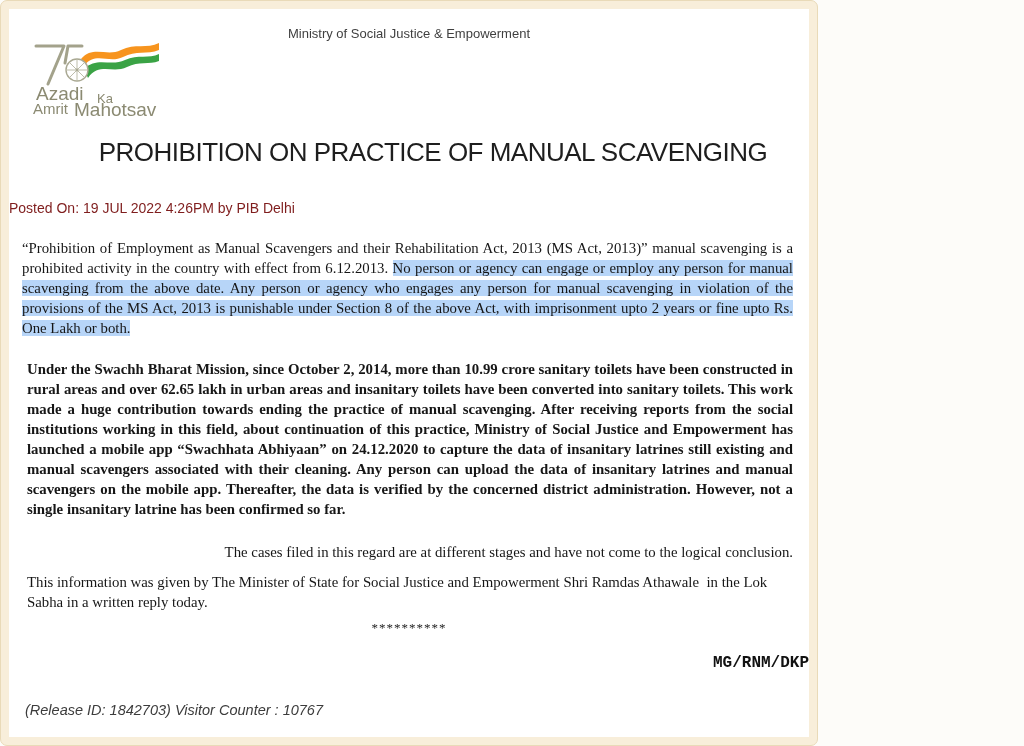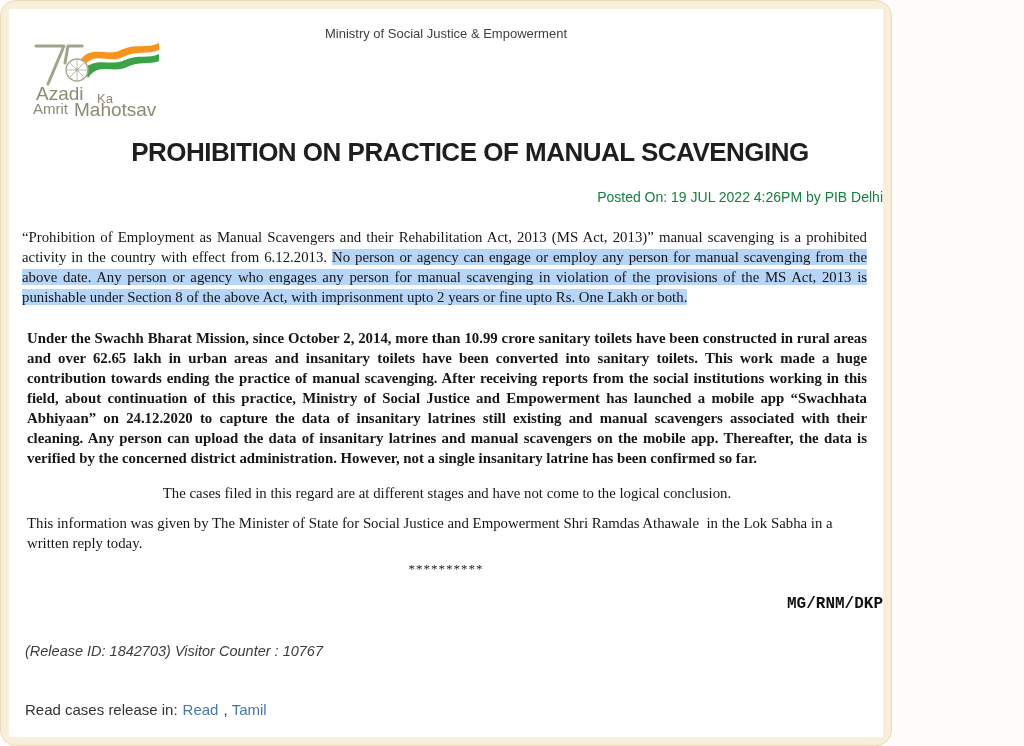--- a/index.html
+++ b/index.html
@@ -4,9 +4,9 @@
 <style>
   html,body{margin:0;padding:0;background:#fdfcf9;}
   .frame{
-    width:892px;height:746px;box-sizing:border-box;
+    width:818px;height:746px;box-sizing:border-box;
     background:var(--page-border,#f8eeda);
-    border:1px solid #e9dab8;border-radius:16px;
+    border:1px solid #e9dab8;border-radius:7px;
     padding:8px;position:relative;
     font-family:"Liberation Sans",sans-serif;
   }

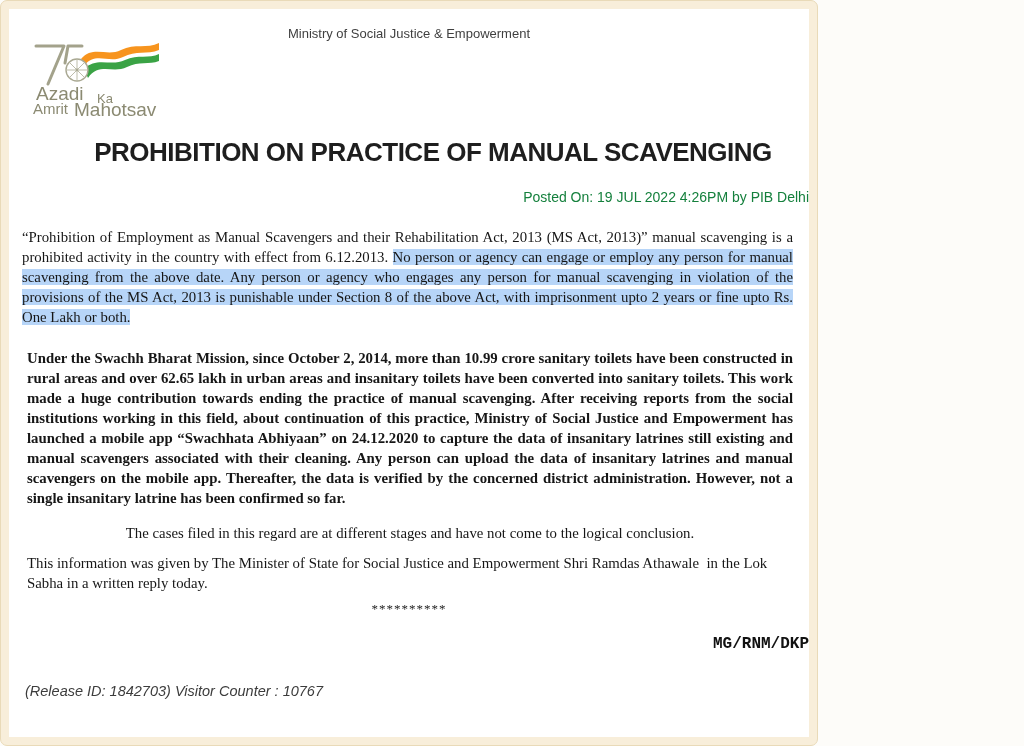--- a/index.html
+++ b/index.html
@@ -31,7 +31,7 @@
   .logo .mahotsav{font-size:19px;}
   .title{
     margin:96px 0 0;text-align:center;
-    font-size:26px;font-weight:bold;letter-spacing:-0.5px;color:#1e1e1e;padding-left:48px;
+    font-size:26px;font-weight:normal;letter-spacing:-0.5px;color:#1e1e1e;padding-left:48px;
   }
   .posted{margin-top:21px;text-align:right;font-size:14px;color:#15803d;}
   .body{

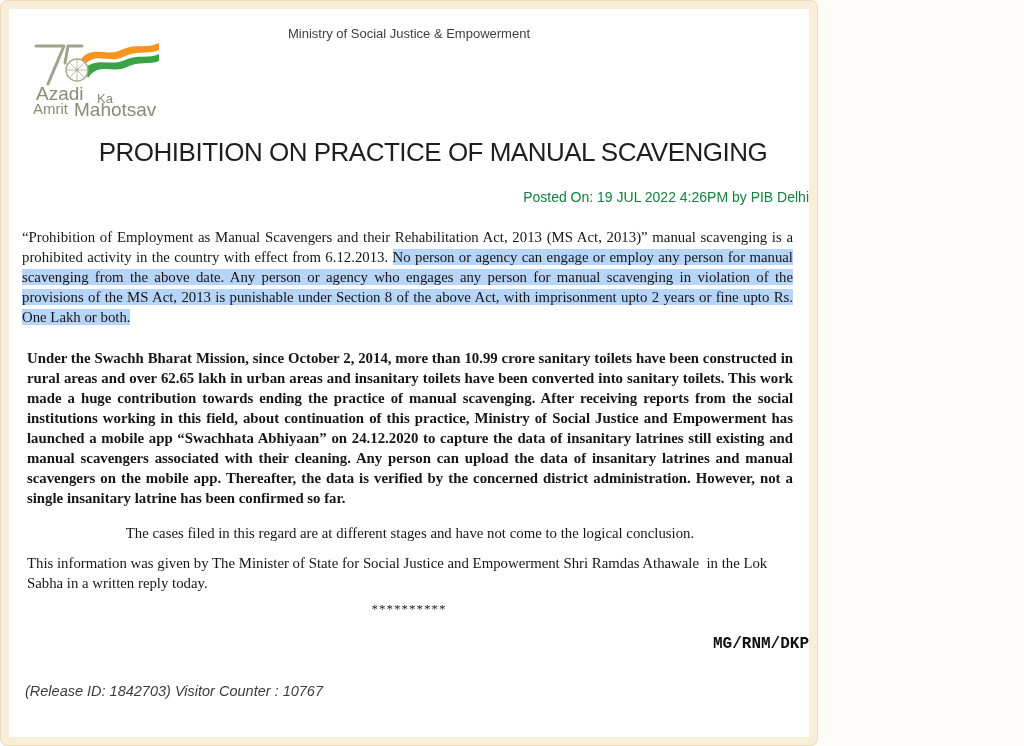--- a/index.html
+++ b/index.html
@@ -33,7 +33,7 @@
     margin:96px 0 0;text-align:center;
     font-size:26px;font-weight:normal;letter-spacing:-0.5px;color:#1e1e1e;padding-left:48px;
   }
-  .posted{margin-top:21px;text-align:right;font-size:14px;color:#15803d;}
+  .posted{margin-top:32px;text-align:left;font-size:14px;color:#7f1d1d;}
   .body{
     font-family:"Liberation Serif",serif;
     font-size:14.8px;line-height:20px;color:#161616;

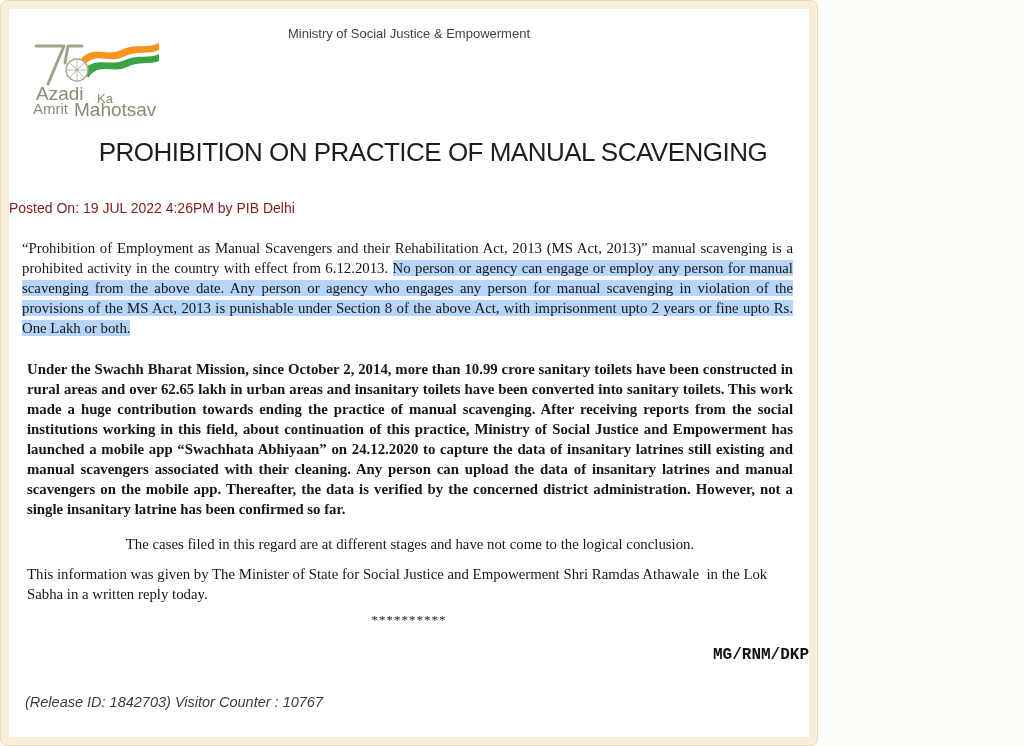--- a/index.html
+++ b/index.html
@@ -42,7 +42,7 @@
   .p1{margin-left:13px;margin-top:22px;}
   .hl{background:var(--highlight,#b7d5f8);}
   .p2{margin-top:21px;font-weight:bold;}
-  .p3{margin-top:15px;text-align:center;}
+  .p3{margin-top:23px;text-align:right;}
   .p4{margin-top:10px;text-align:left;}
   .stars{
     margin-top:8px;text-align:center;

